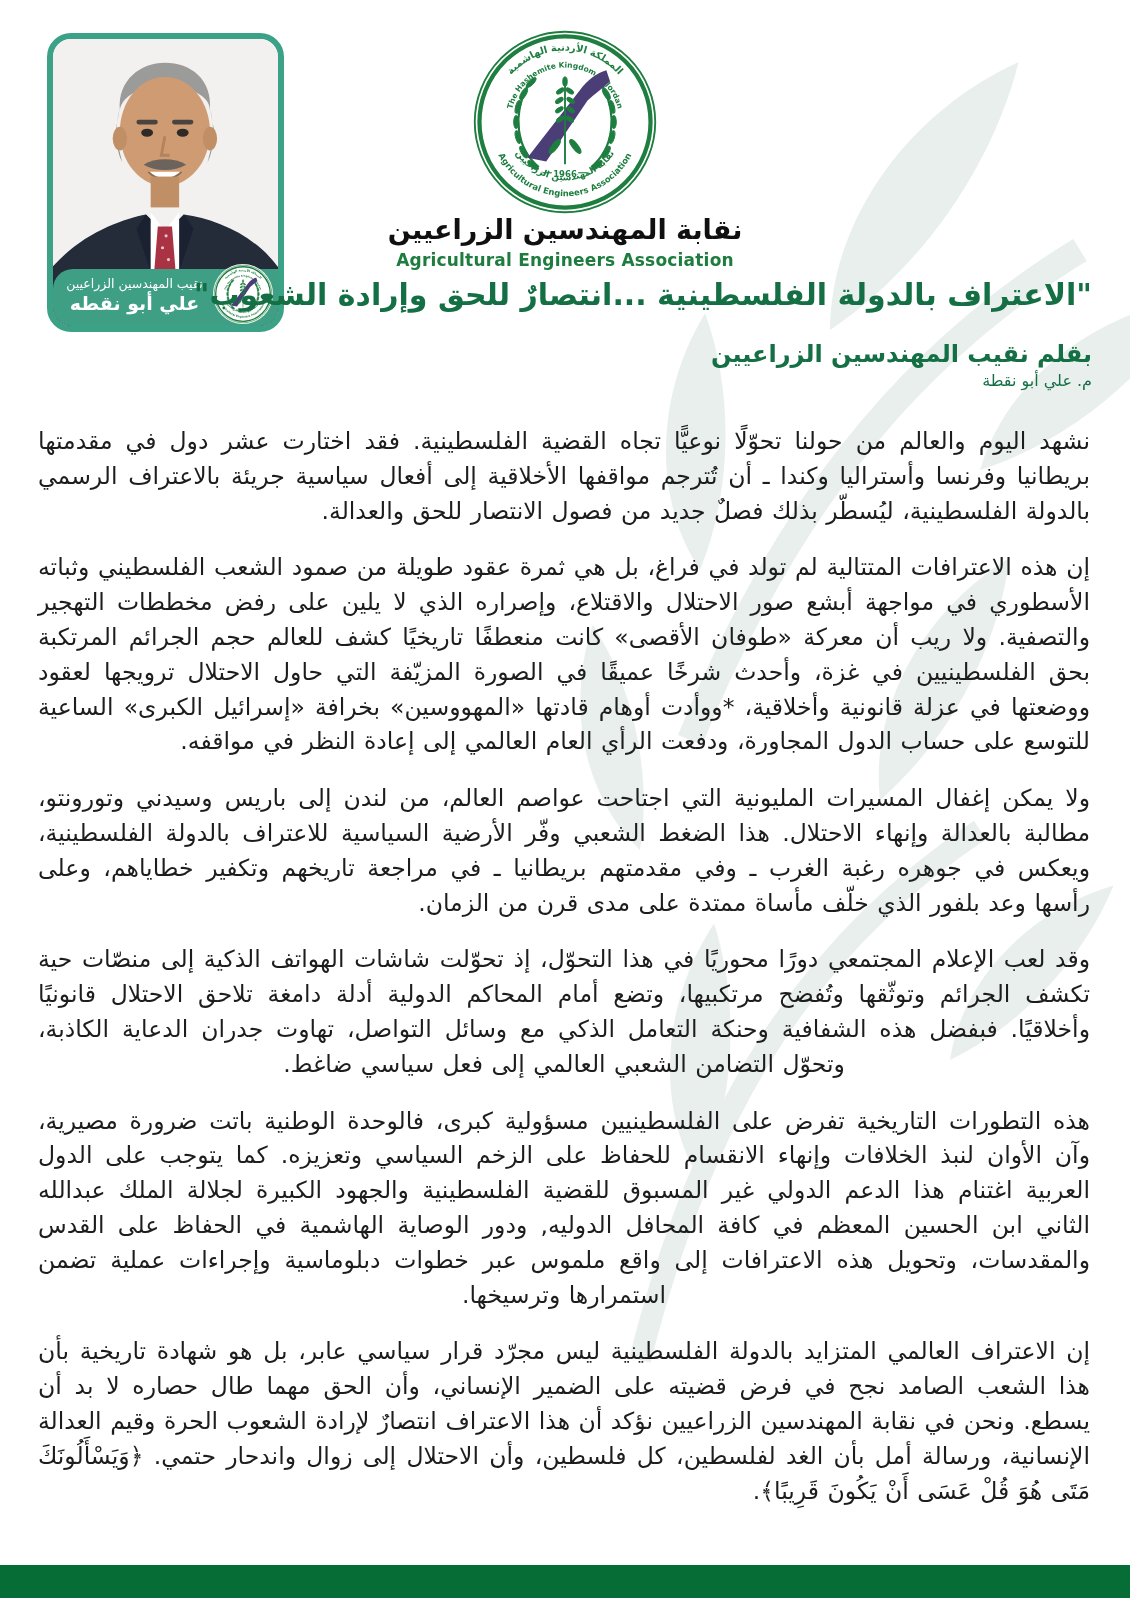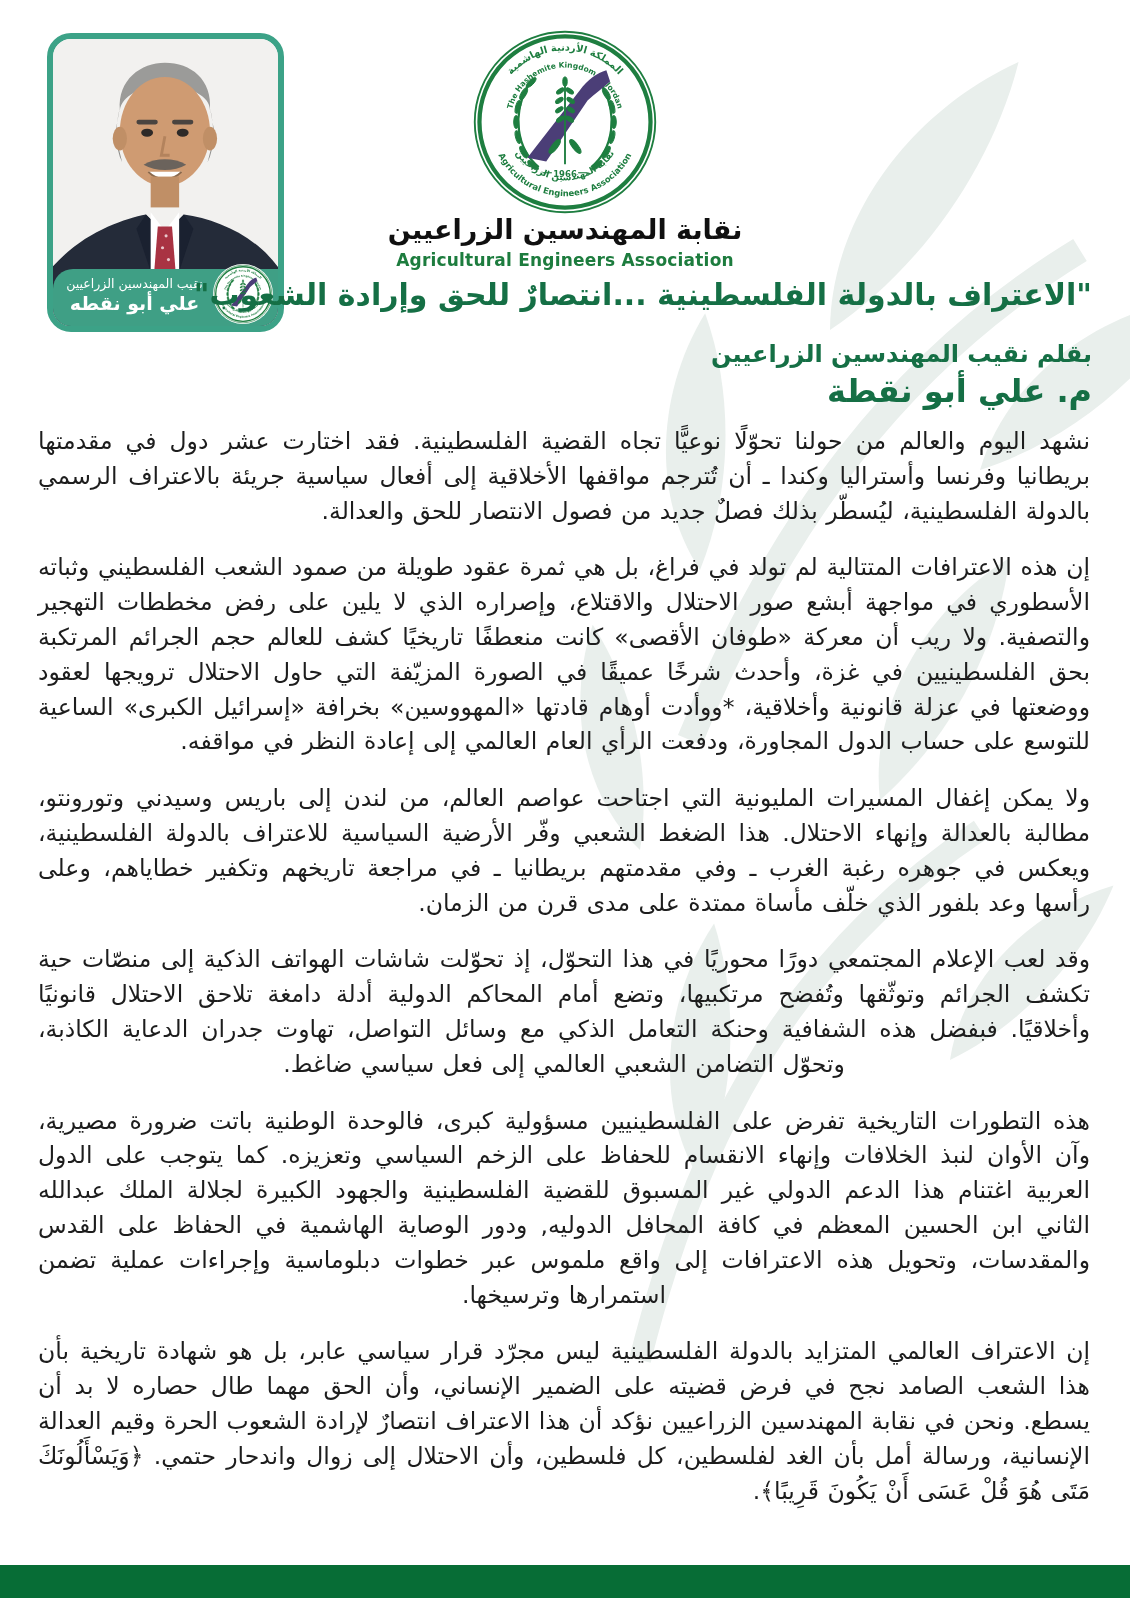--- a/index.html
+++ b/index.html
@@ -46,7 +46,7 @@
   .byline { position:absolute; top:338px; right:38px; left:300px; z-index:2;
     direction:rtl; text-align:right; color:#156f45; }
   .byline-role { font-size:24px; font-weight:700; line-height:1.35; }
-  .byline-name { font-size:32px; font-weight:700; line-height:1.35; }
+  .byline-name { font-size:16px; font-weight:400; line-height:1.35; }
   
   .article-body {
     position:absolute; top:424px; right:40px; left:38px; z-index:2; direction:rtl;

